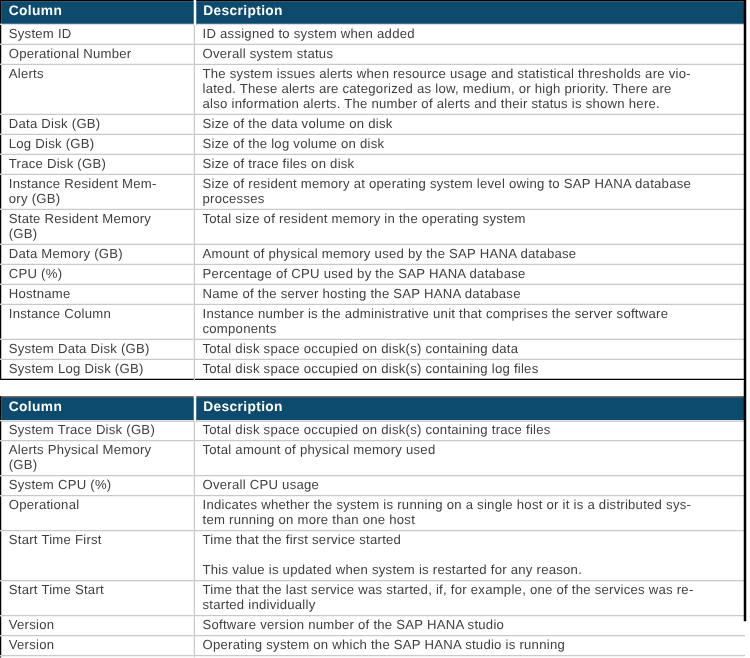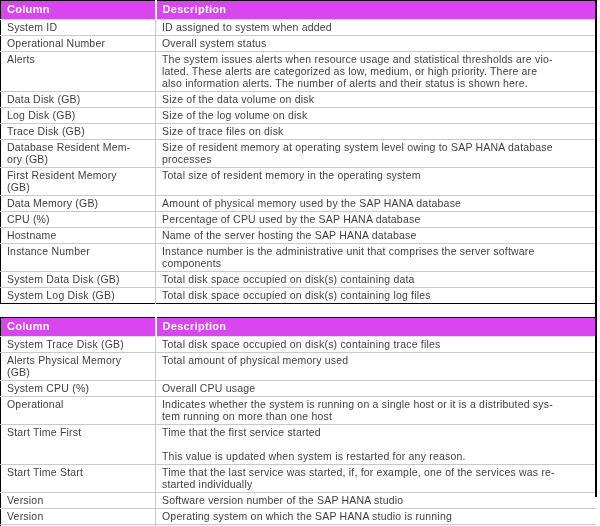--- a/index.html
+++ b/index.html
@@ -16,7 +16,7 @@
   col.c1 { width: 155px; }
   col.c2 { width: 503px; }
   th {
-    background: #d946ef; color: #ffffff; text-align: left; font-weight: bold;
+    background: #0c4a6e; color: #ffffff; text-align: left; font-weight: bold;
     font-size: 11px; line-height: 13px; padding: 2px 6px 3px 6px;
     letter-spacing: 0.3px; vertical-align: top;
   }

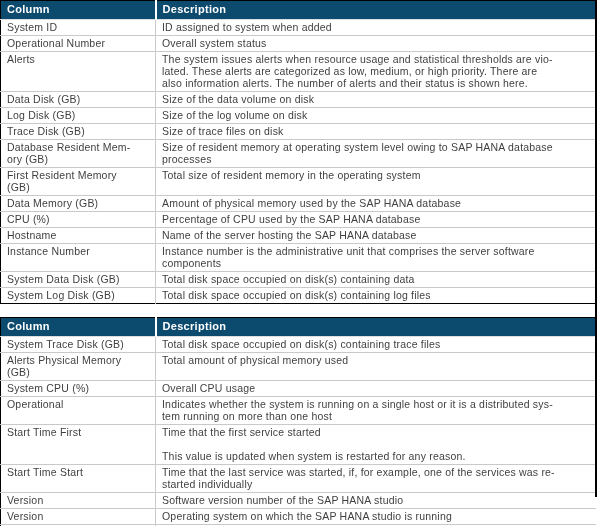--- a/index.html
+++ b/index.html
@@ -80,7 +80,7 @@
           <td class="v">Size of trace files on disk</td>
         </tr>
         <tr>
-          <td class="k">Database Resident Mem-
+          <td class="k">Instance Resident Mem-
 ory (GB)</td>
           <td class="v">Size of resident memory at operating system level owing to SAP HANA database
 processes</td>

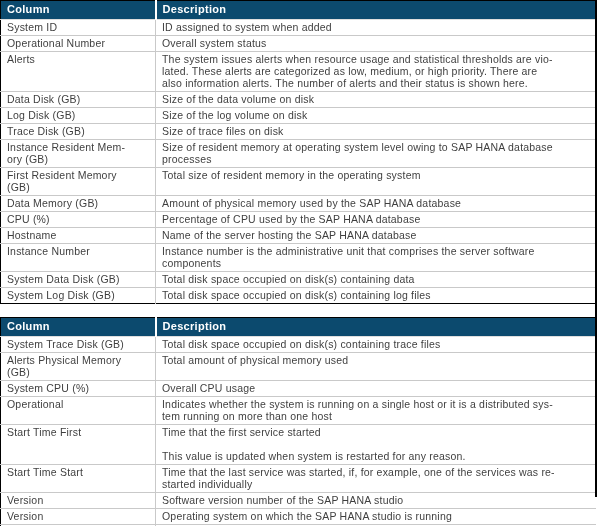--- a/index.html
+++ b/index.html
@@ -86,7 +86,7 @@
 processes</td>
         </tr>
         <tr>
-          <td class="k">First Resident Memory
+          <td class="k">State Resident Memory
 (GB)</td>
           <td class="v">Total size of resident memory in the operating system</td>
         </tr>

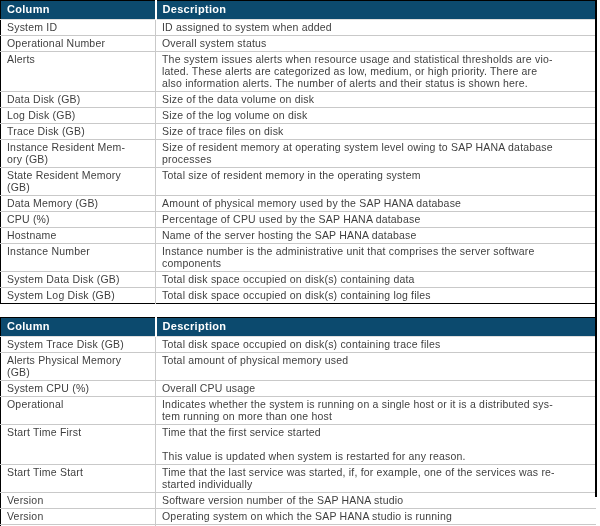--- a/index.html
+++ b/index.html
@@ -103,7 +103,7 @@
           <td class="v">Name of the server hosting the SAP HANA database</td>
         </tr>
         <tr>
-          <td class="k">Instance Number</td>
+          <td class="k">Instance Column</td>
           <td class="v">Instance number is the administrative unit that comprises the server software
 components</td>
         </tr>

